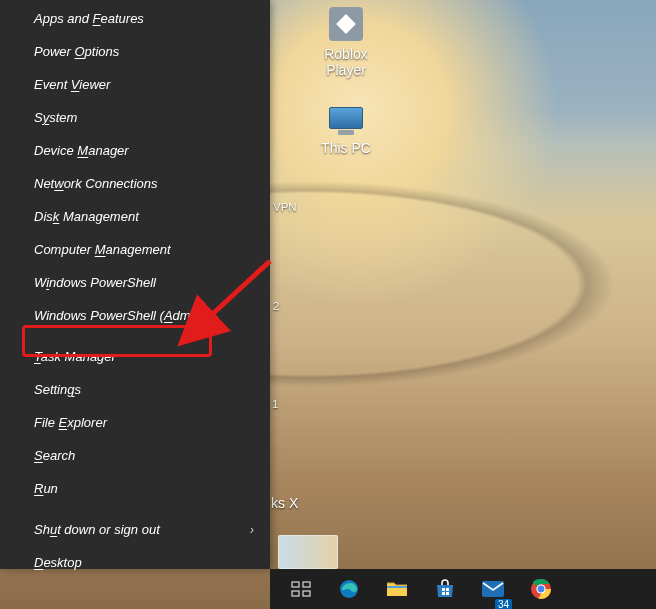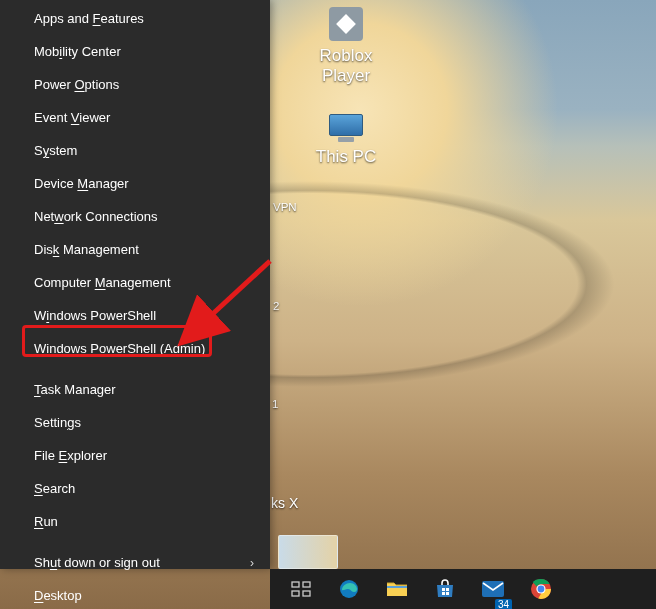--- a/index.html
+++ b/index.html
@@ -46,6 +46,7 @@
     padding: 9px 14px 9px 34px;
     display: flex; align-items: center; justify-content: space-between;
     cursor: default;
+    font-style: italic;
   }
   .winx-item .txt { white-space: nowrap; }
   .winx-item .txt u { text-decoration: underline; text-underline-offset: 2px; }

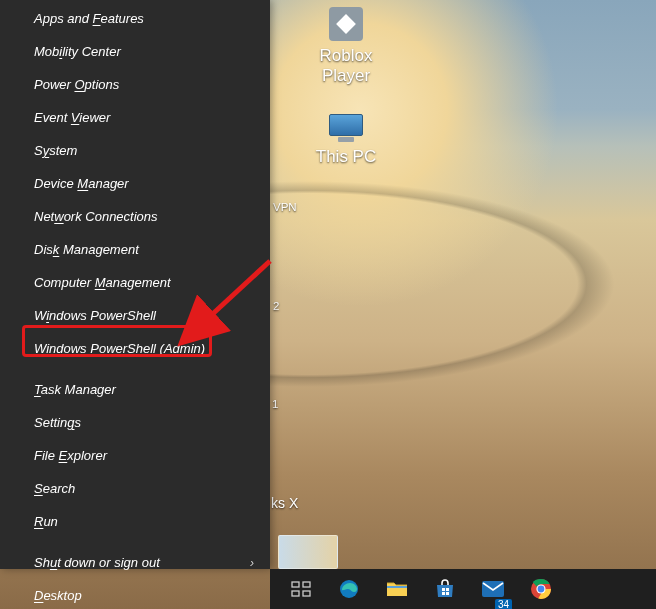--- a/index.html
+++ b/index.html
@@ -117,9 +117,6 @@
   <div class="winx" id="winx">
       <div class="winx-item">
         <span class="txt">Apps and <u>F</u>eatures</span>
-      </div>
-      <div class="winx-item">
-        <span class="txt">Mob<u>i</u>lity Center</span>
       </div>
       <div class="winx-item">
         <span class="txt">Power <u>O</u>ptions</span>

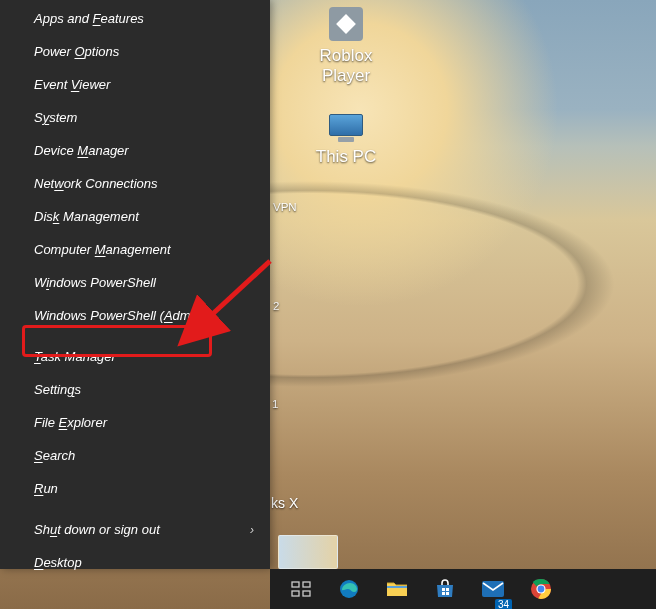--- a/index.html
+++ b/index.html
@@ -27,7 +27,7 @@
 
   .desktop-icon { width: 76px; display: flex; flex-direction: column; align-items: center; gap: 2px; user-select: none; }
   .desktop-icon .glyph { width: 40px; height: 40px; border-radius: 4px; display:flex; align-items:center; justify-content:center; }
-  .desktop-icon .label { font-size: 17px; color: #fff; text-align: center; text-shadow: 0 1px 2px rgba(0,0,0,.7); line-height: 1.15; white-space: pre-line; }
+  .desktop-icon .label { font-size: 14px; color: #fff; text-align: center; text-shadow: 0 1px 2px rgba(0,0,0,.7); line-height: 1.15; white-space: pre-line; }
   .pc-shape { width: 34px; height: 22px; background: linear-gradient(180deg,#5aa4da,#2f6ea8); border:1px solid #2f5b80; border-radius:2px; position:relative; }
   .pc-shape::after{content:""; position:absolute; left:50%; transform:translateX(-50%); bottom:-7px; width:16px; height:5px; background:#96a0a8; border-radius:1px;}
   .roblox-shape { width: 34px; height: 34px; background:#8e9aa3; border-radius:4px; position:relative; }

